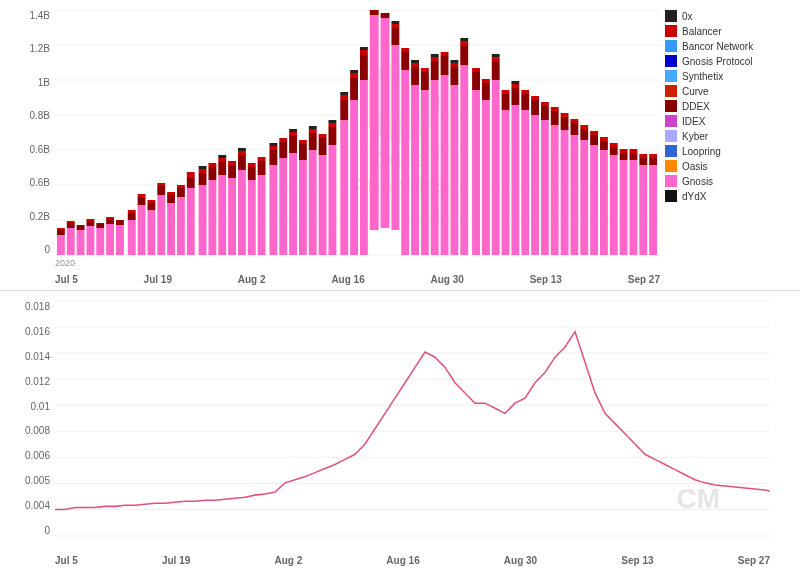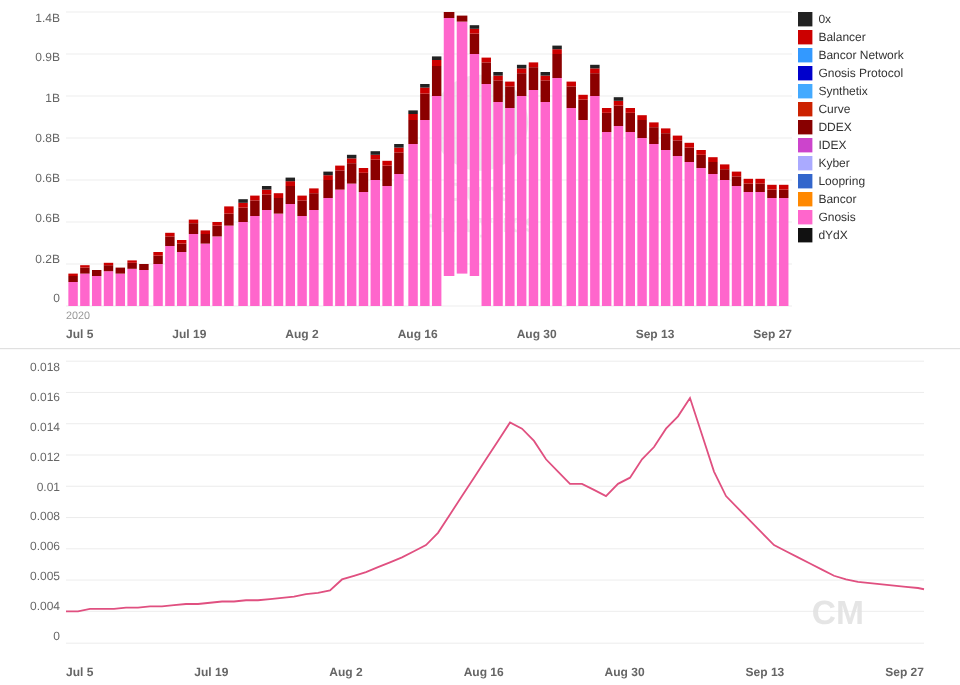--- a/index.html
+++ b/index.html
@@ -149,7 +149,7 @@
 
     <div class="y-axis">
       <span class="y-axis-label">1.4B</span>
-      <span class="y-axis-label">0.9B</span>
+      <span class="y-axis-label">1.2B</span>
       <span class="y-axis-label">1B</span>
       <span class="y-axis-label">0.8B</span>
       <span class="y-axis-label">0.6B</span>

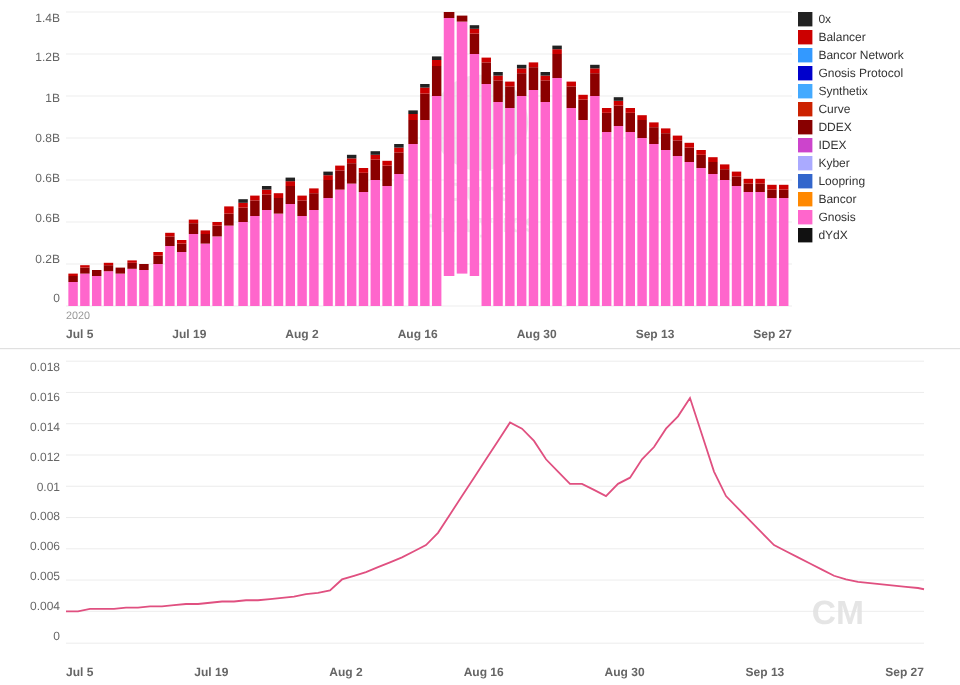--- a/index.html
+++ b/index.html
@@ -218,7 +218,7 @@
       </div>
       <div class="legend-item">
         <div class="legend-color" style="background:#ff8800;"></div>
-        <span class="legend-label">Bancor</span>
+        <span class="legend-label">Oasis</span>
       </div>
       <div class="legend-item">
         <div class="legend-color" style="background:#ff66cc;"></div>

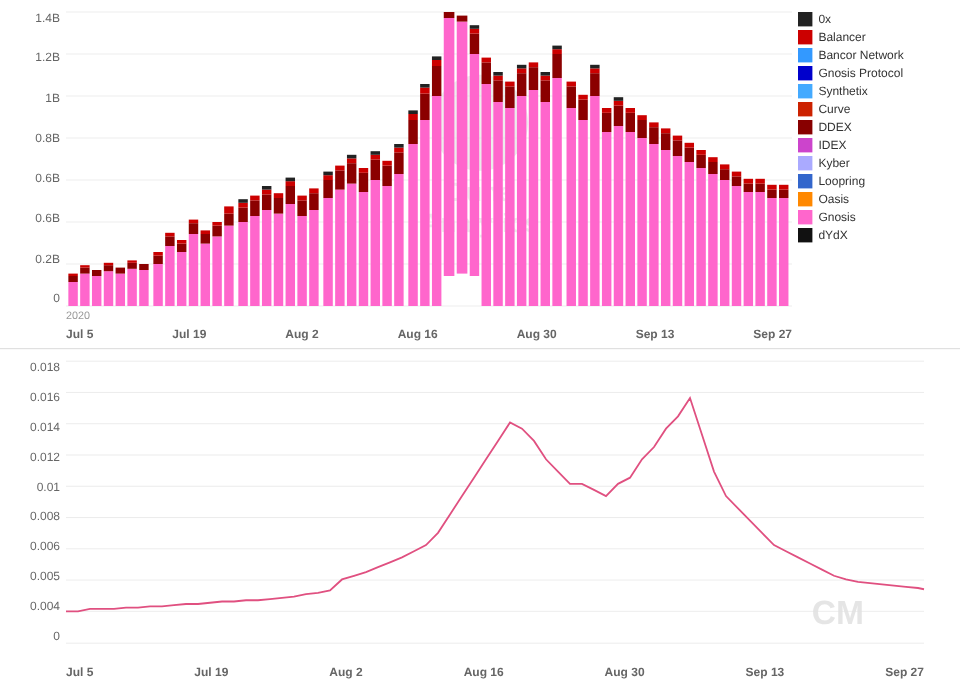--- a/index.html
+++ b/index.html
@@ -129,7 +129,7 @@
     }
     .watermark-cm {
       position: absolute;
-      bottom: 44px;
+      bottom: 56px;
       right: 80px;
       font-size: 28px;
       font-weight: bold;

